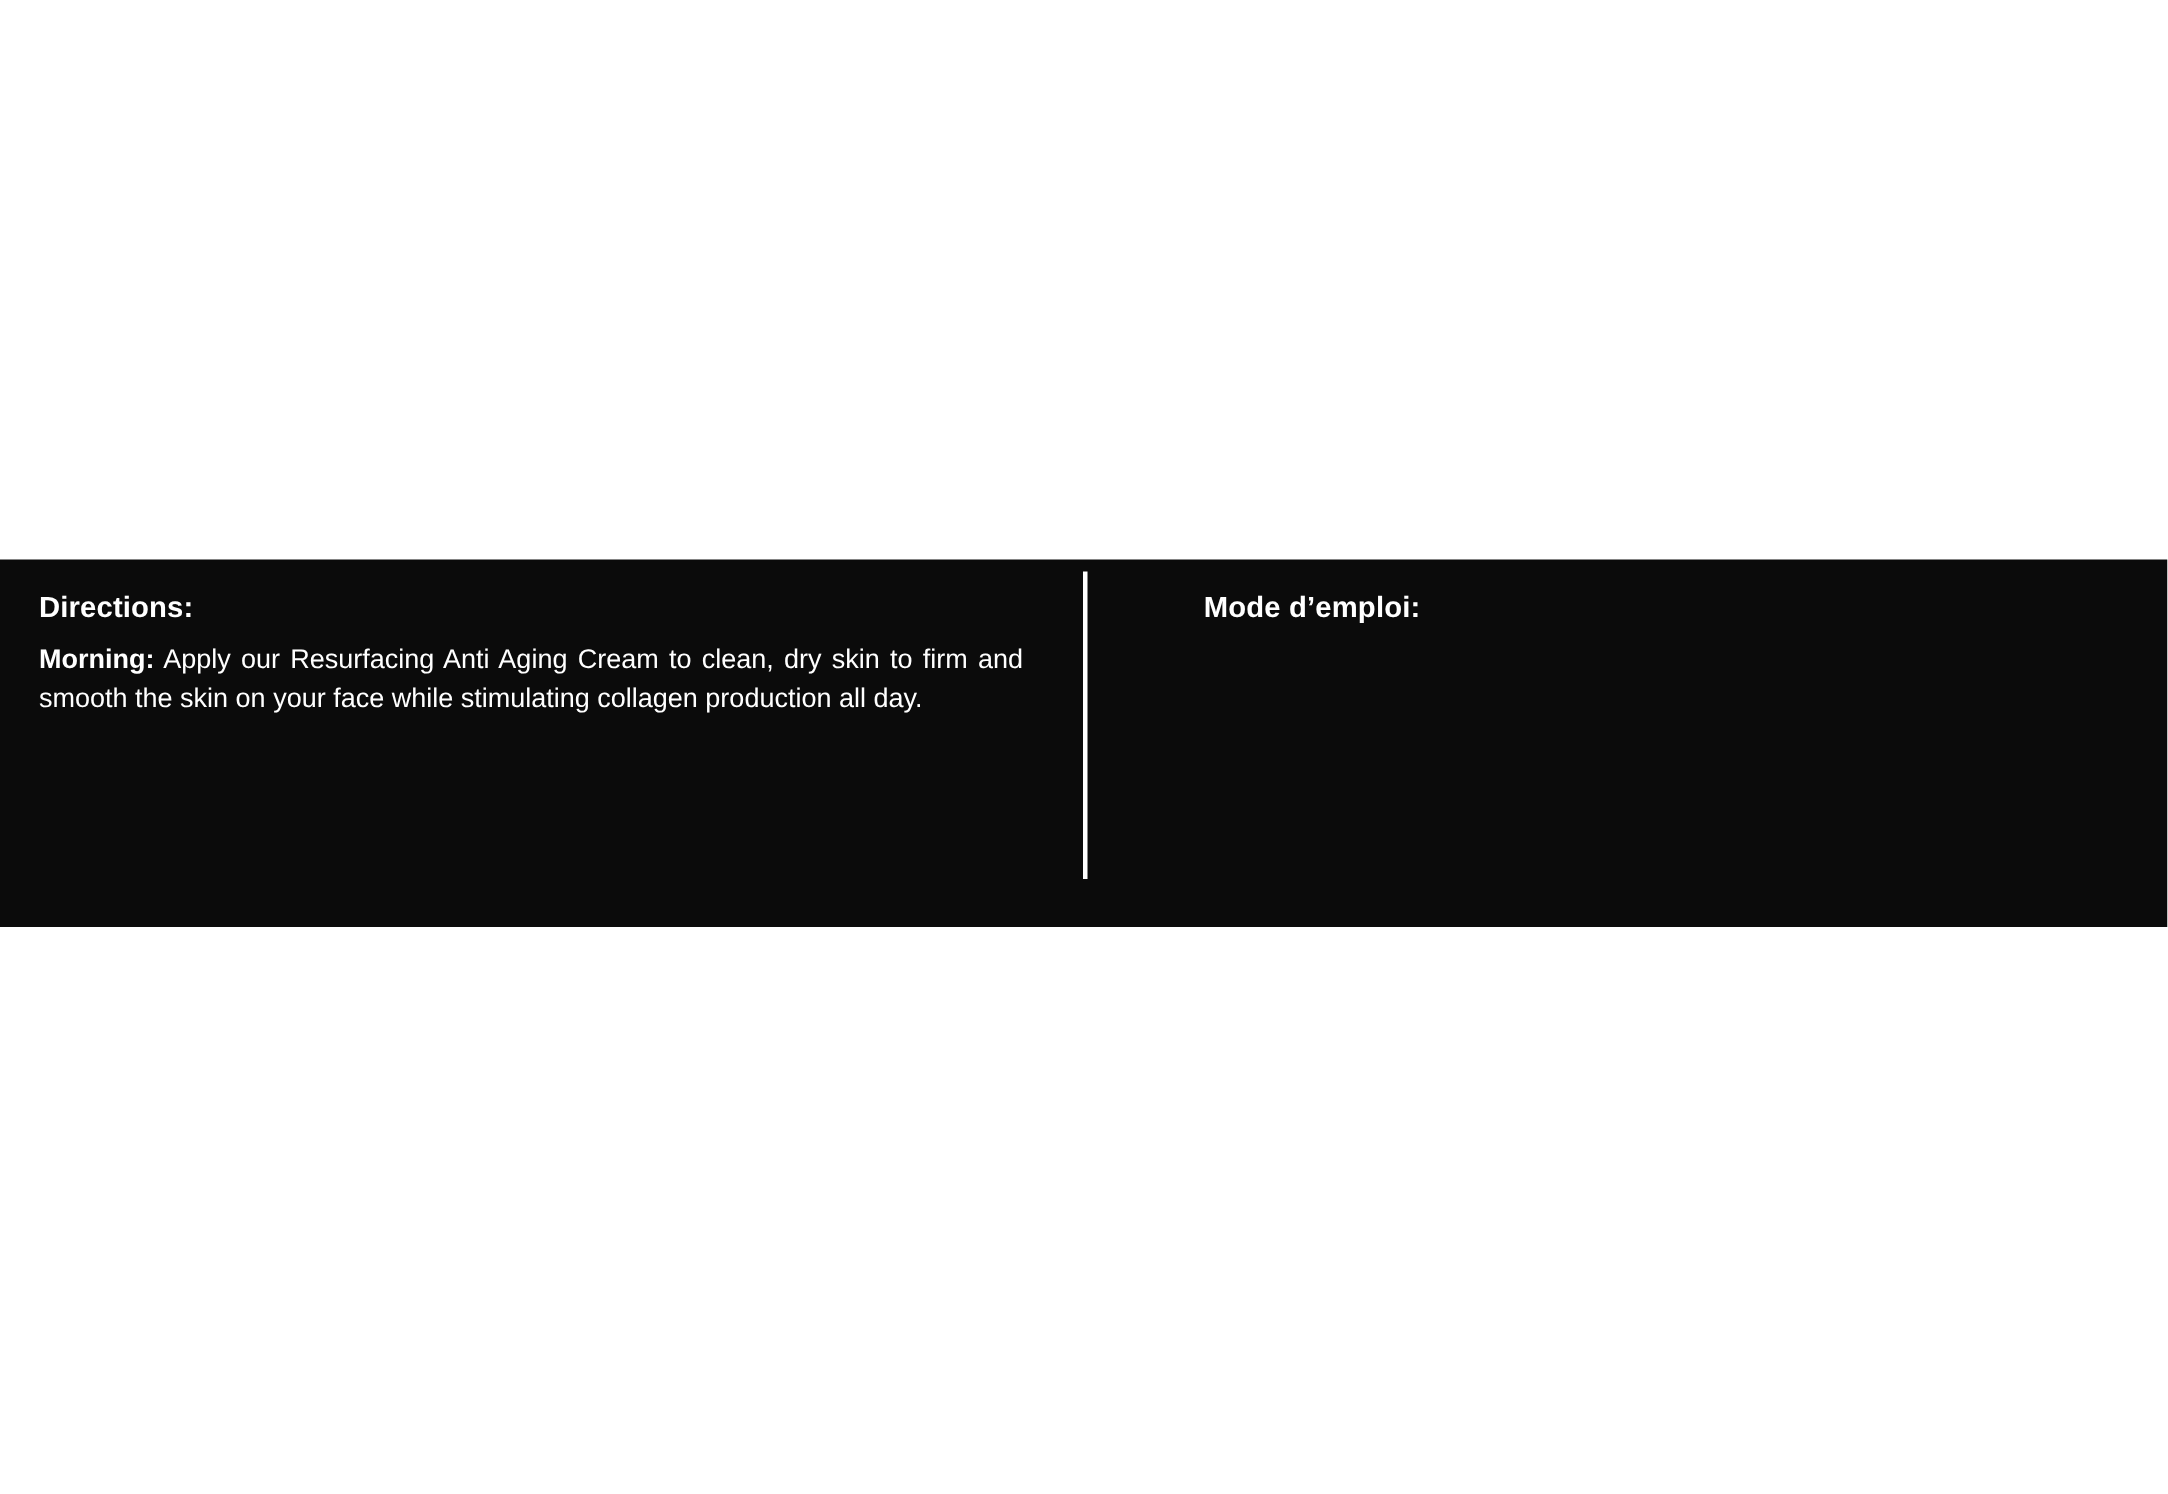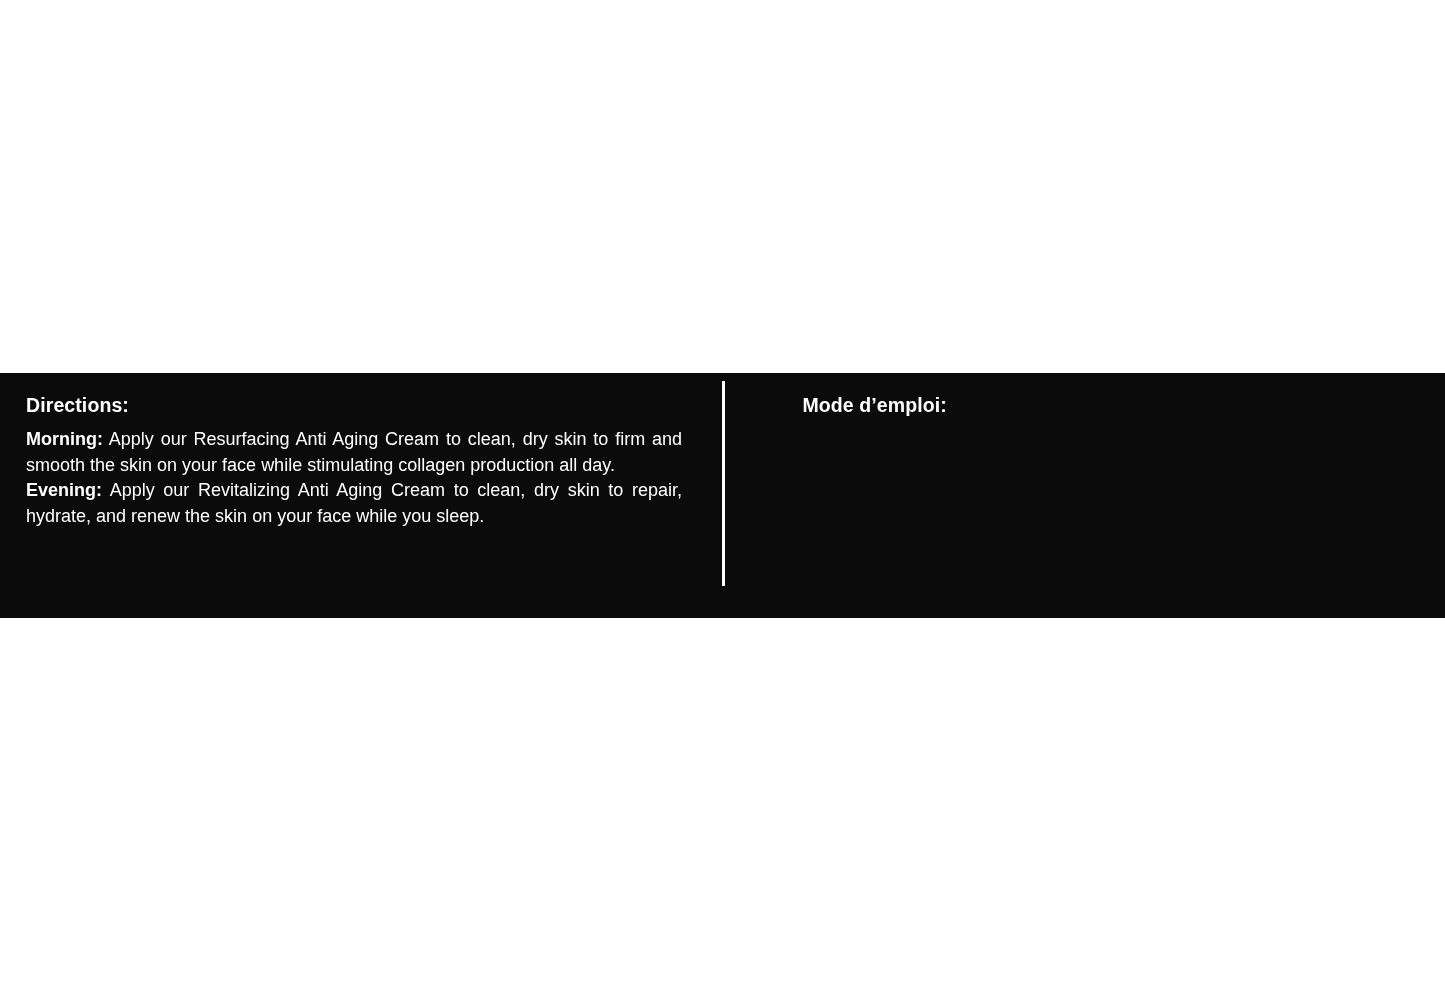--- a/index.html
+++ b/index.html
@@ -84,7 +84,6 @@
     <div class="block-en">
       <p class="heading">Directions:</p>
       <p class="para"><span class="lead">Morning:</span><span> Apply our Resurfacing Anti Aging Cream to clean, dry skin to firm and smooth the skin on your face while stimulating collagen production all day.</span></p>
-      <p class="para"><span class="lead">Evening:</span><span> Apply our Revitalizing Anti Aging Cream to clean, dry skin to repair, hydrate, and renew the skin on your face while you sleep.</span></p>
     </div>
   </div>
 

